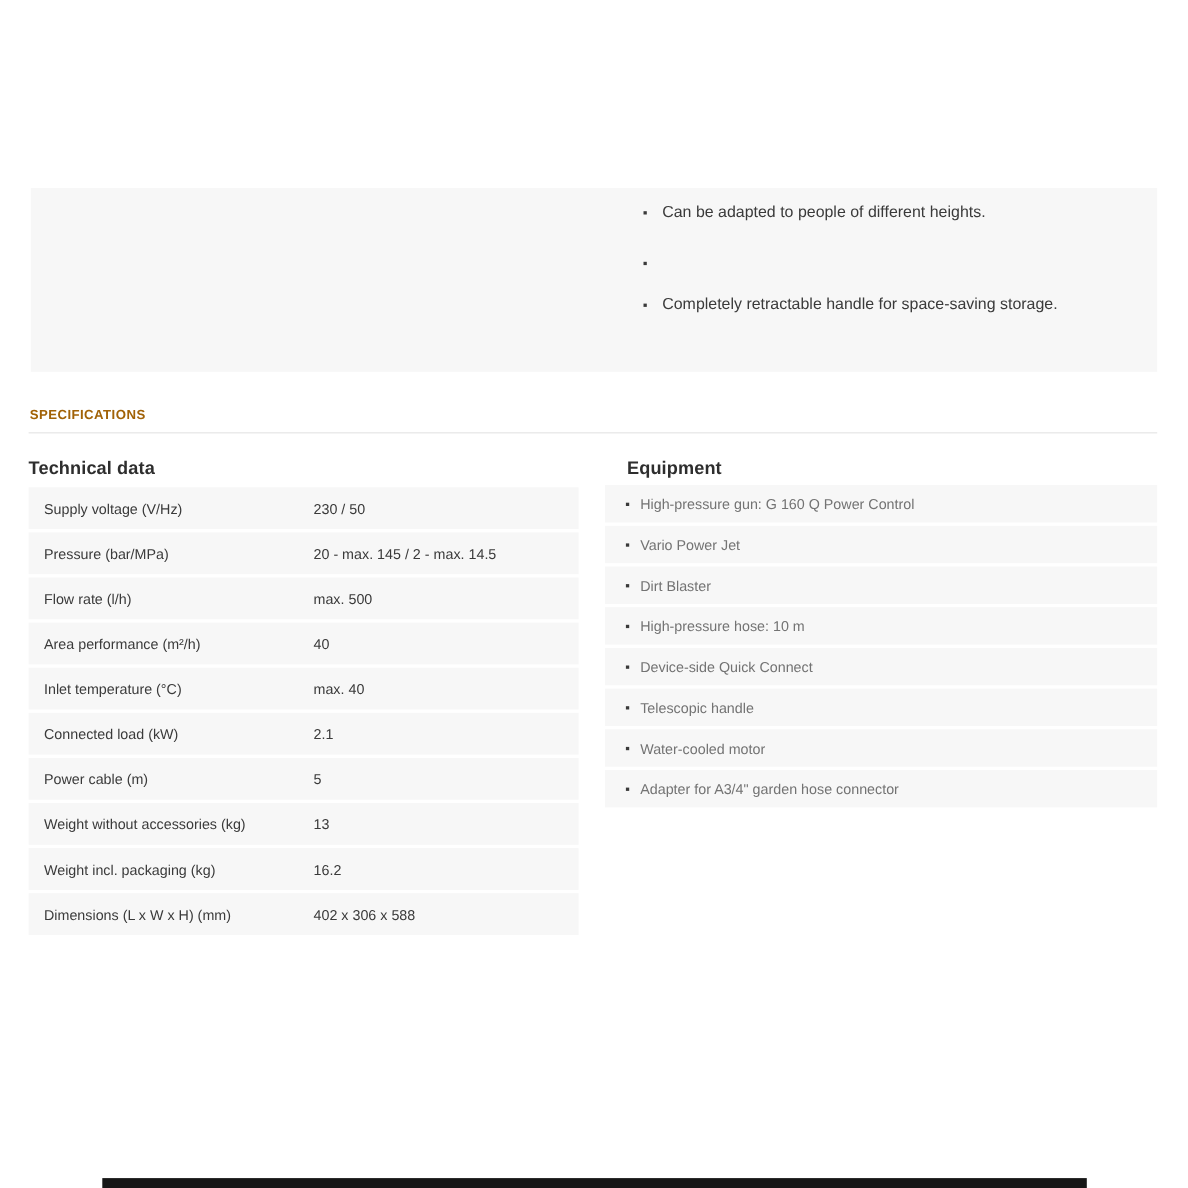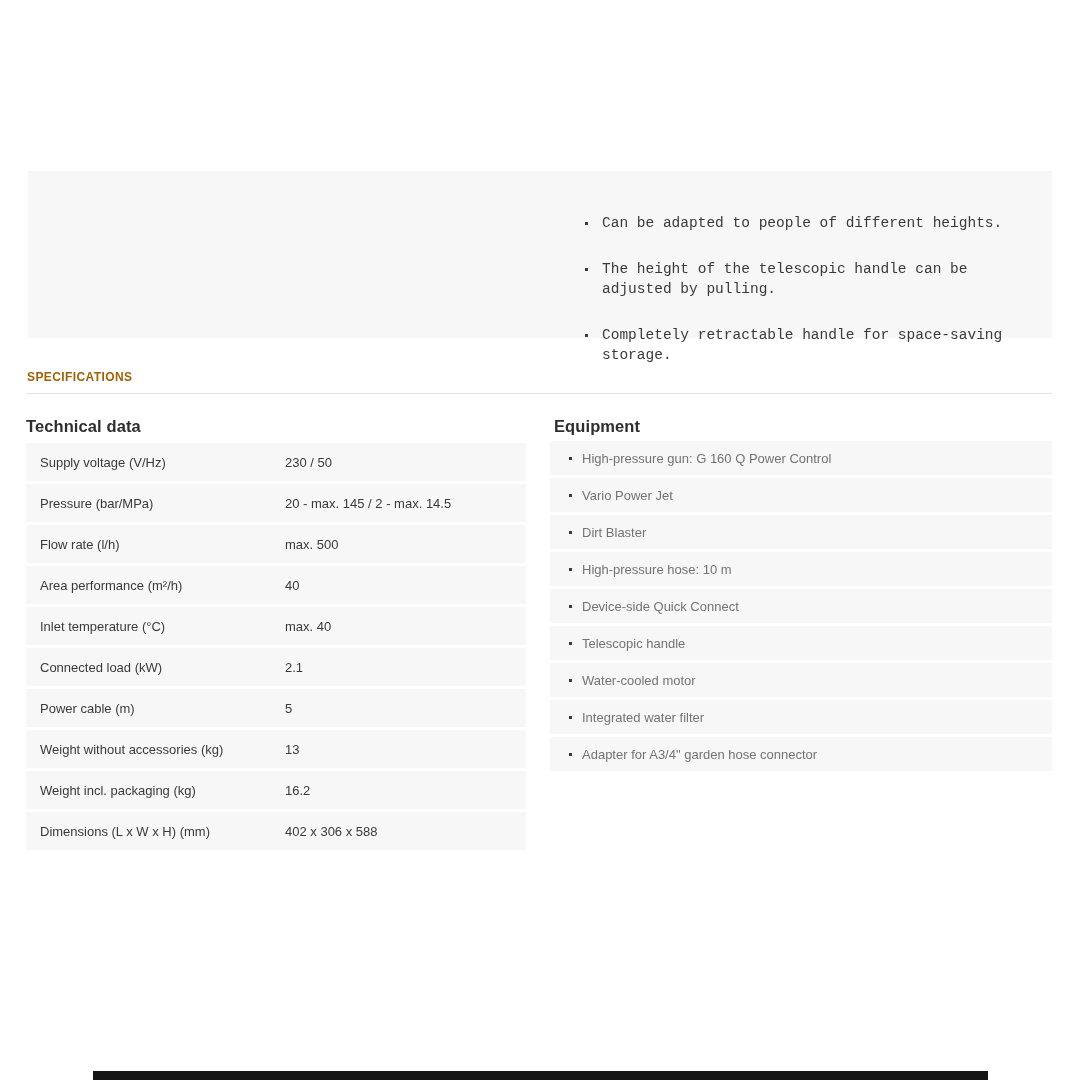--- a/index.html
+++ b/index.html
@@ -35,10 +35,9 @@
   }
   .feature-bullets {
     position:absolute;
-    left:557px; top:42px;
+    left:557px; top:12px;
     width:450px;
     list-style:none;
-    font-family:Liberation Mono, monospace;
   }
   .feature-bullets .b-item {
     display:flex;

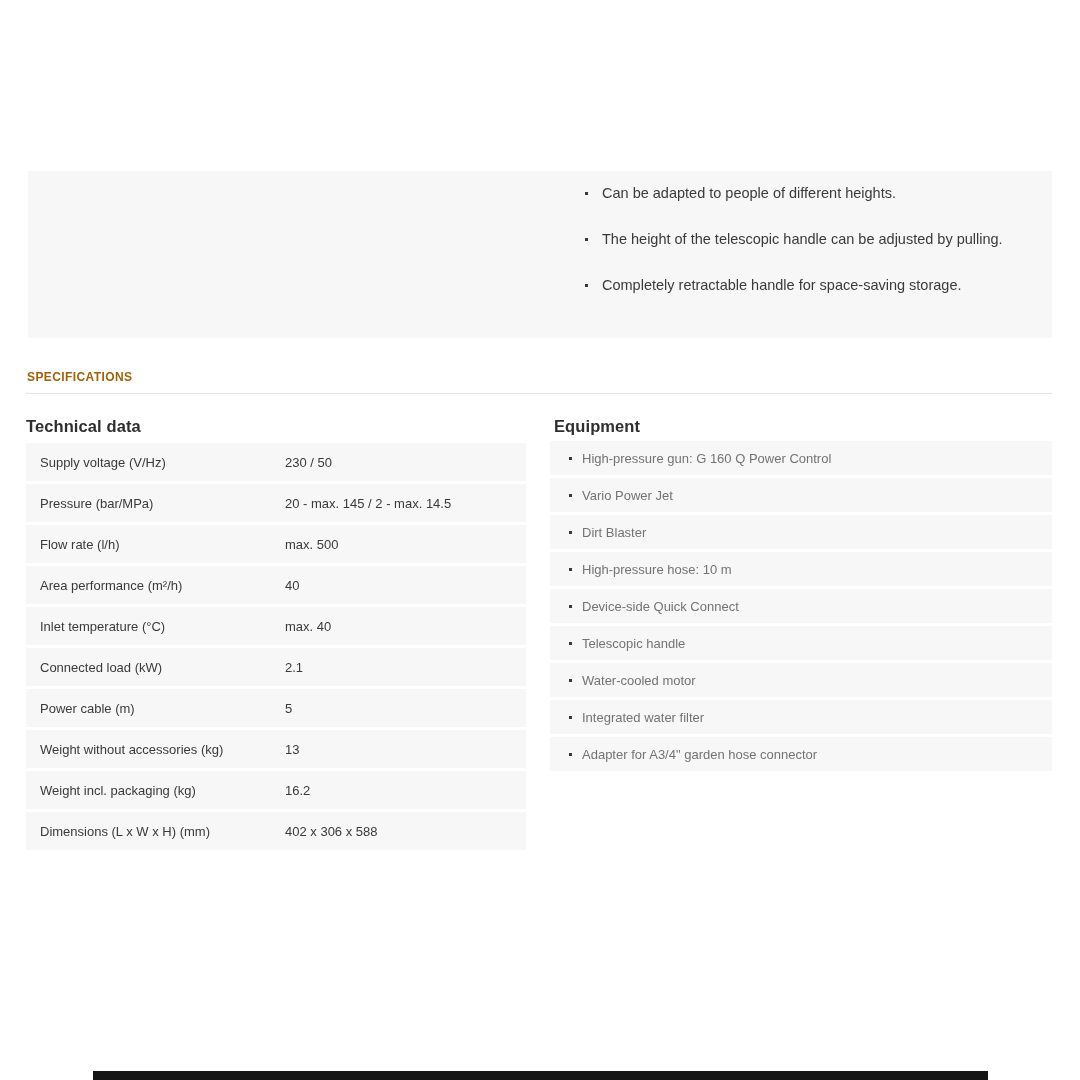--- a/index.html
+++ b/index.html
@@ -147,7 +147,6 @@
 
         <li class="b-item">
           <span class="dot"></span>
-          <span>The height of the telescopic handle can be adjusted by pulling.</span>
         </li>
 
         <li class="b-item">

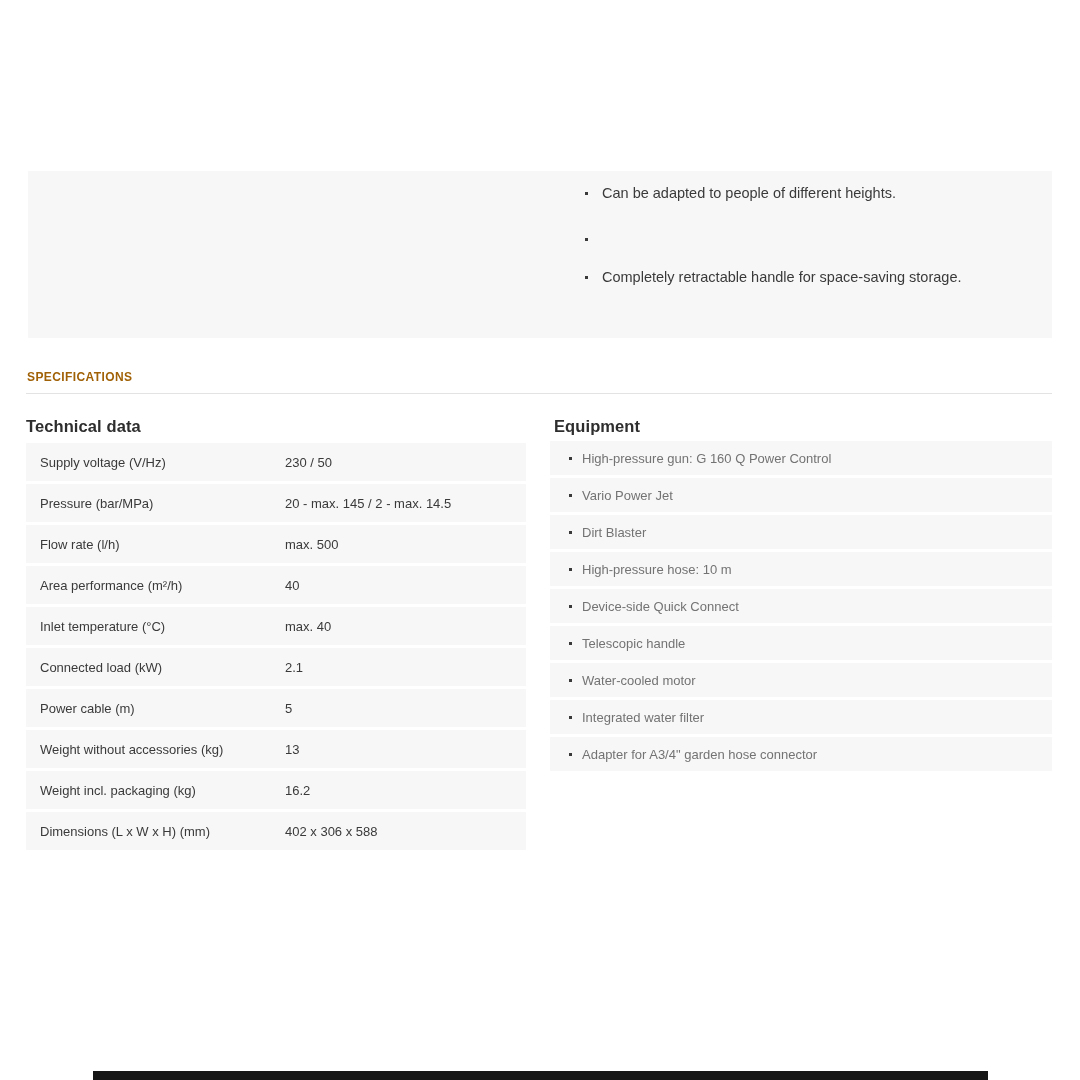--- a/index.html
+++ b/index.html
@@ -80,7 +80,7 @@
     letter-spacing:0.1px;
   }
   .tech-heading { left:26px; }
-  .equip-heading { left:554px; }
+  .equip-heading { left:570px; }
 
   
   .tech-table {

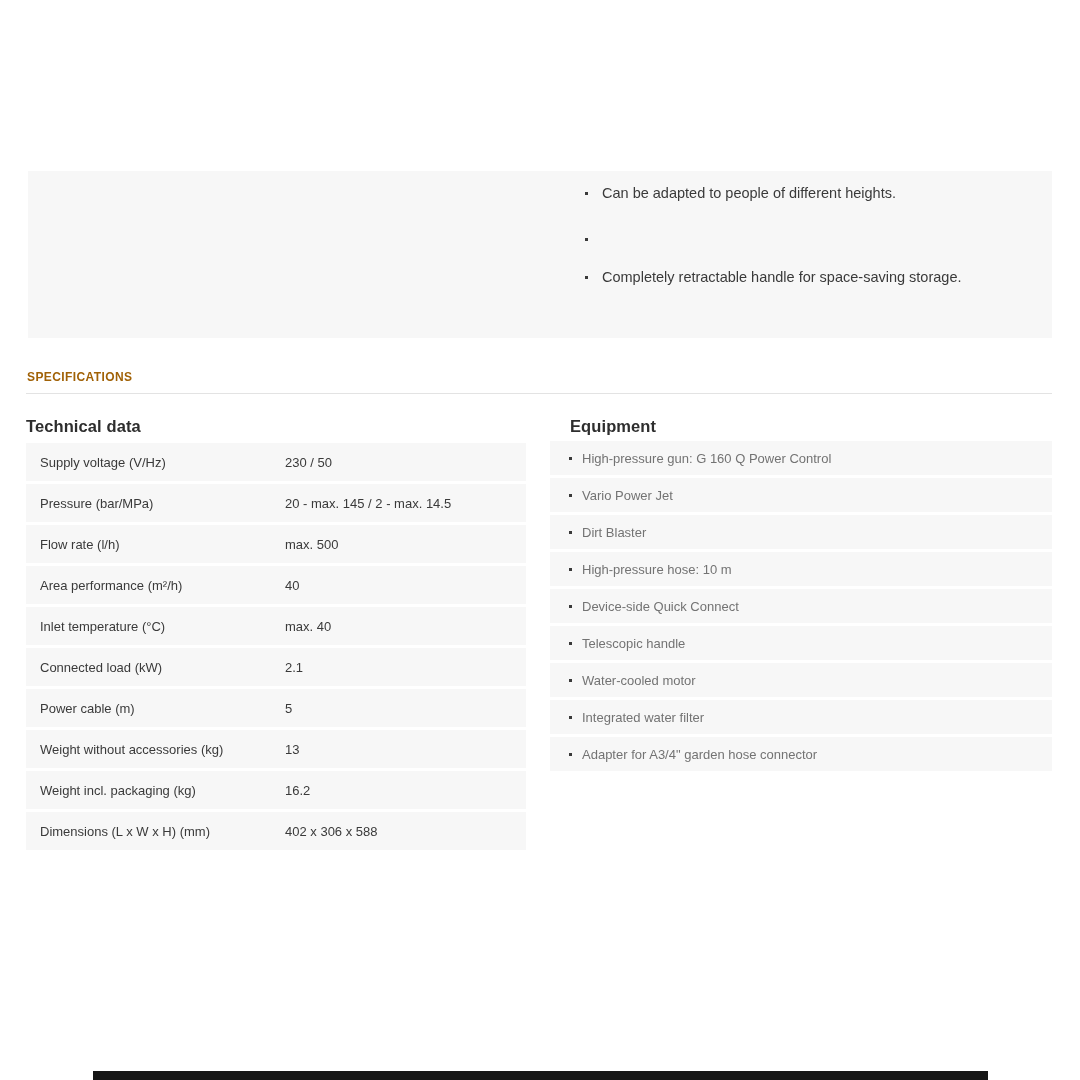--- a/index.html
+++ b/index.html
@@ -251,10 +251,6 @@
         <span>Water-cooled motor</span>
       </li>
 
-      <li class="equip-item">
-        <span class="dot"></span>
-        <span>Integrated water filter</span>
-      </li>
 
       <li class="equip-item">
         <span class="dot"></span>

